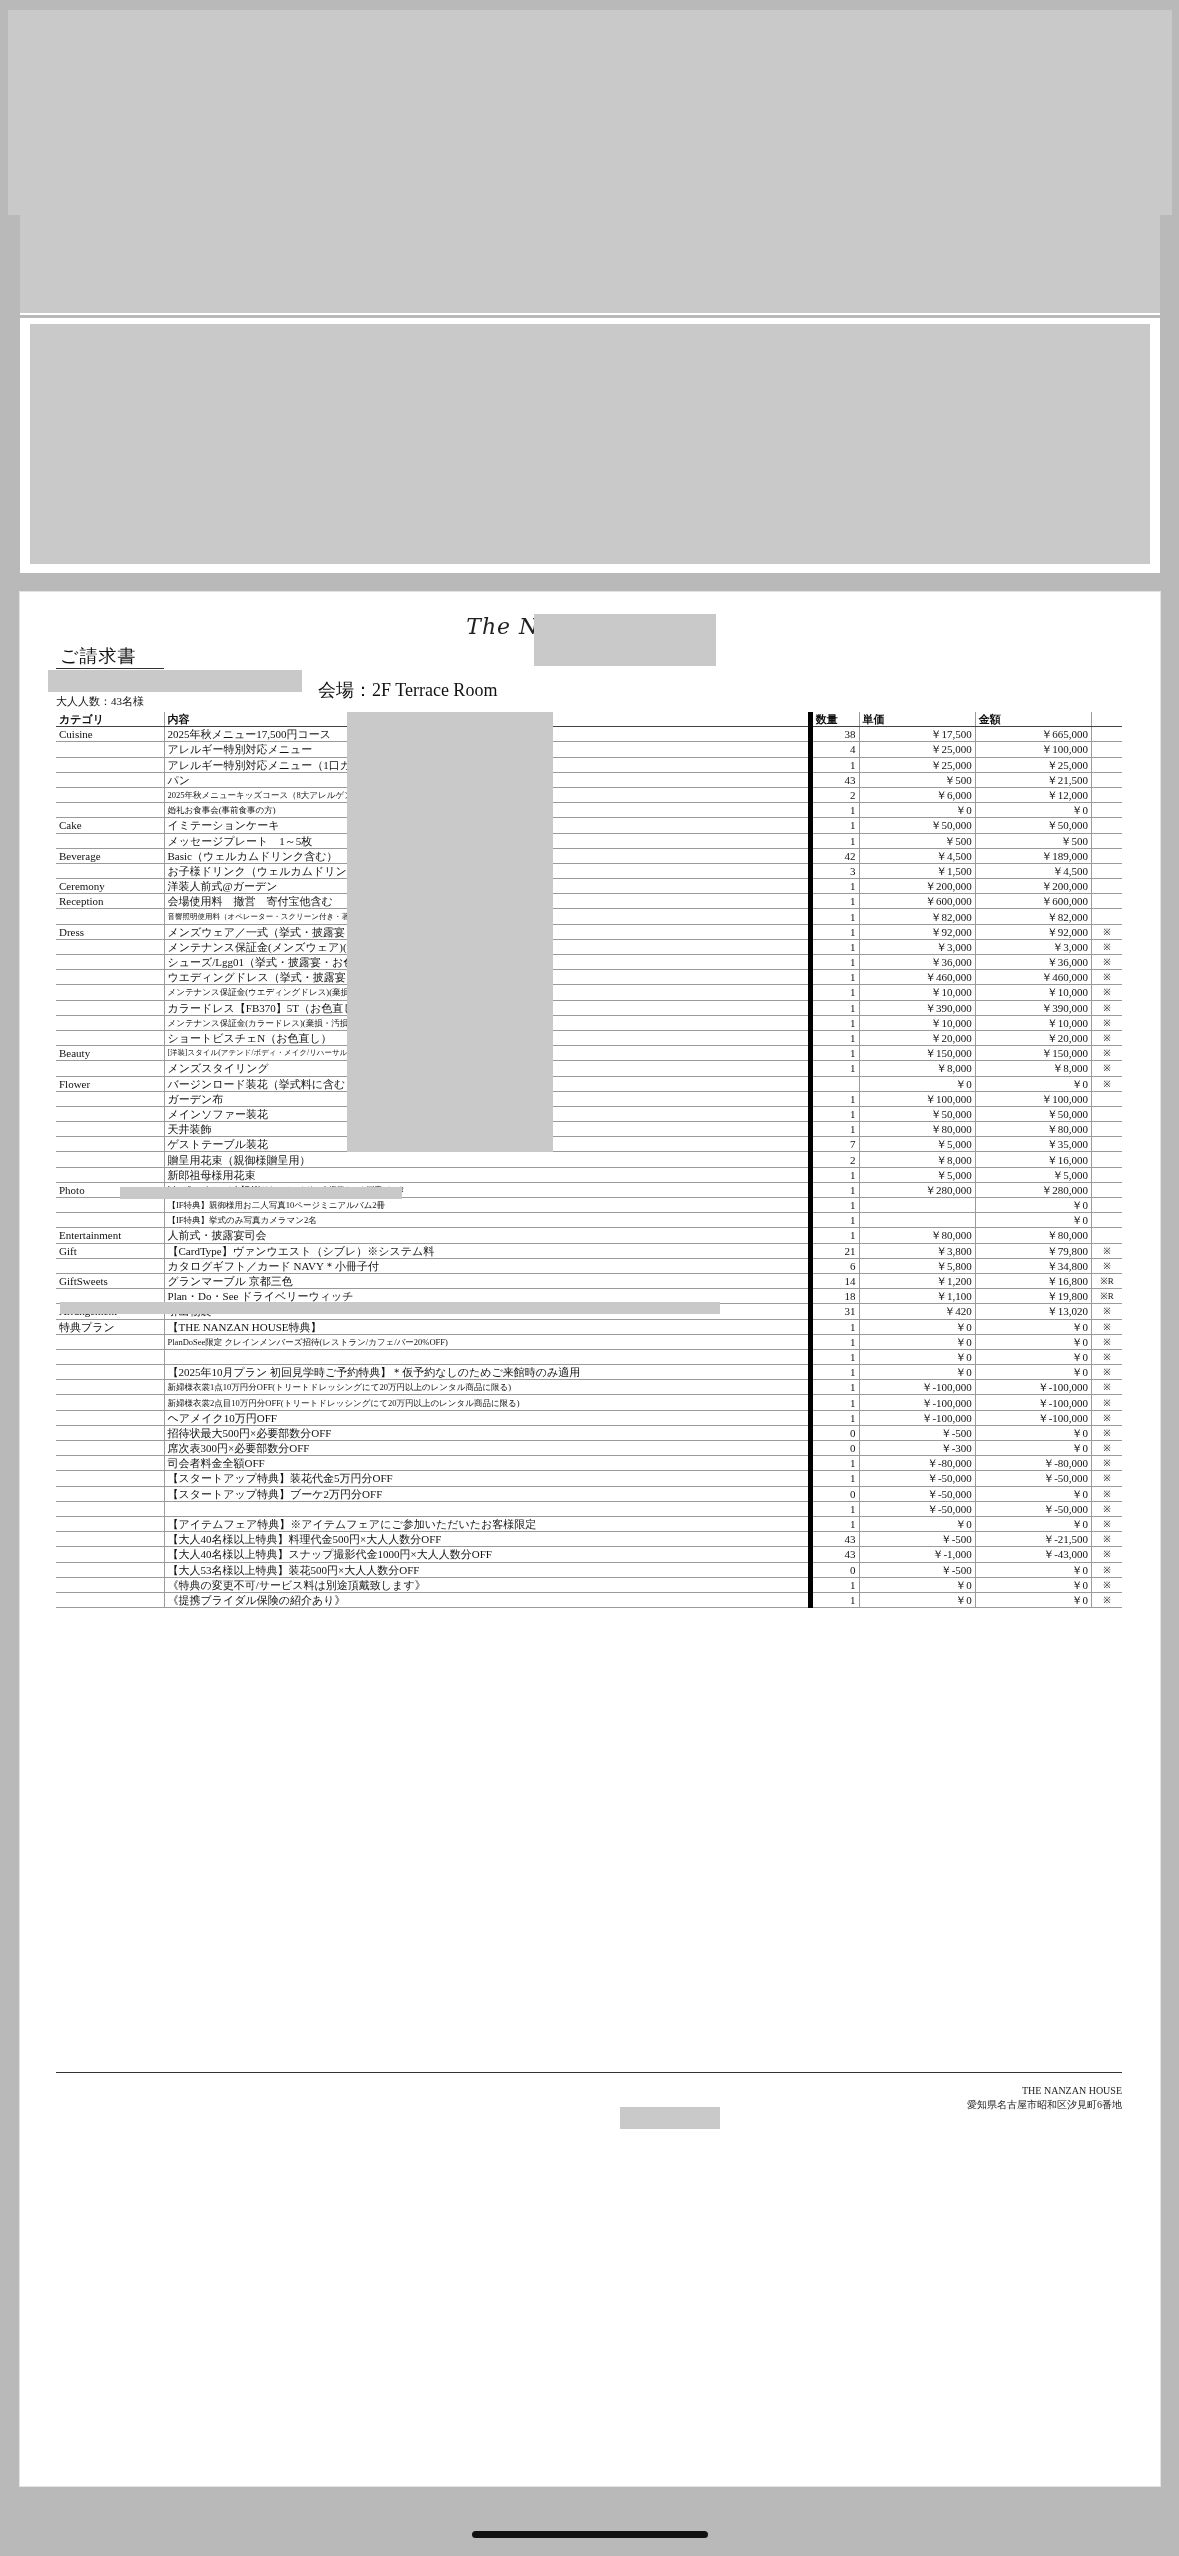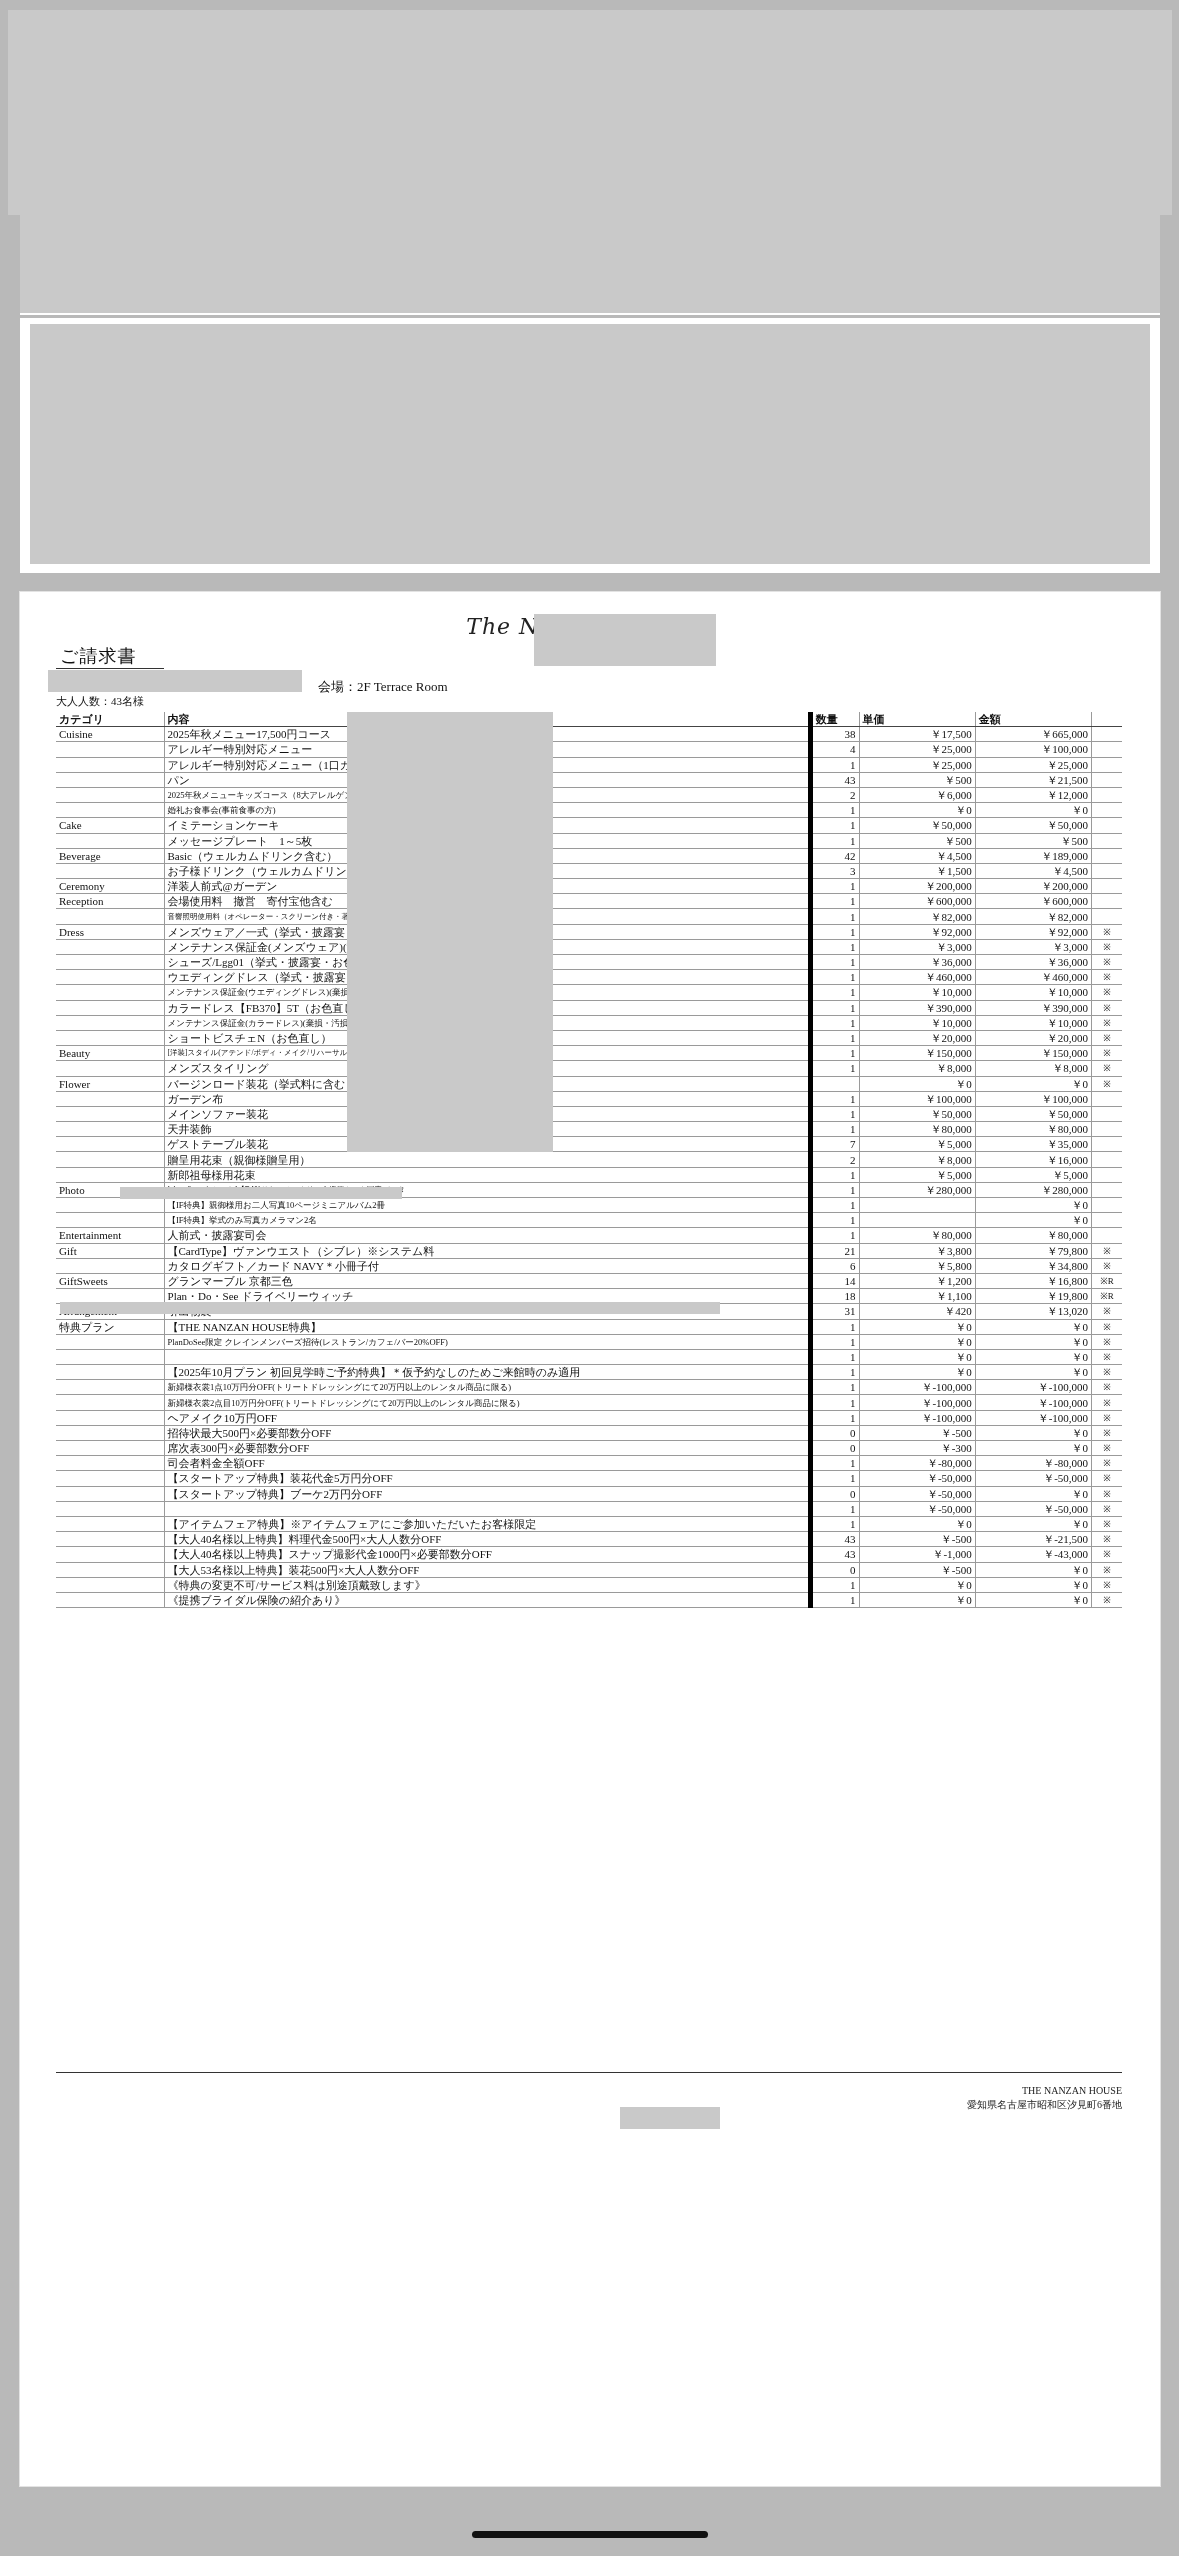--- a/index.html
+++ b/index.html
@@ -59,7 +59,7 @@
   #r-bottom{left:600px;top:1515px;width:100px;height:22px;}
 
   .venue{
-    position:absolute;left:298px;top:86px;font-size:13px;color:#111;
+    position:absolute;left:298px;top:86px;font-size:18px;color:#111;
   }
   .guests{
     position:absolute;left:36px;top:102px;font-size:11px;color:#111;

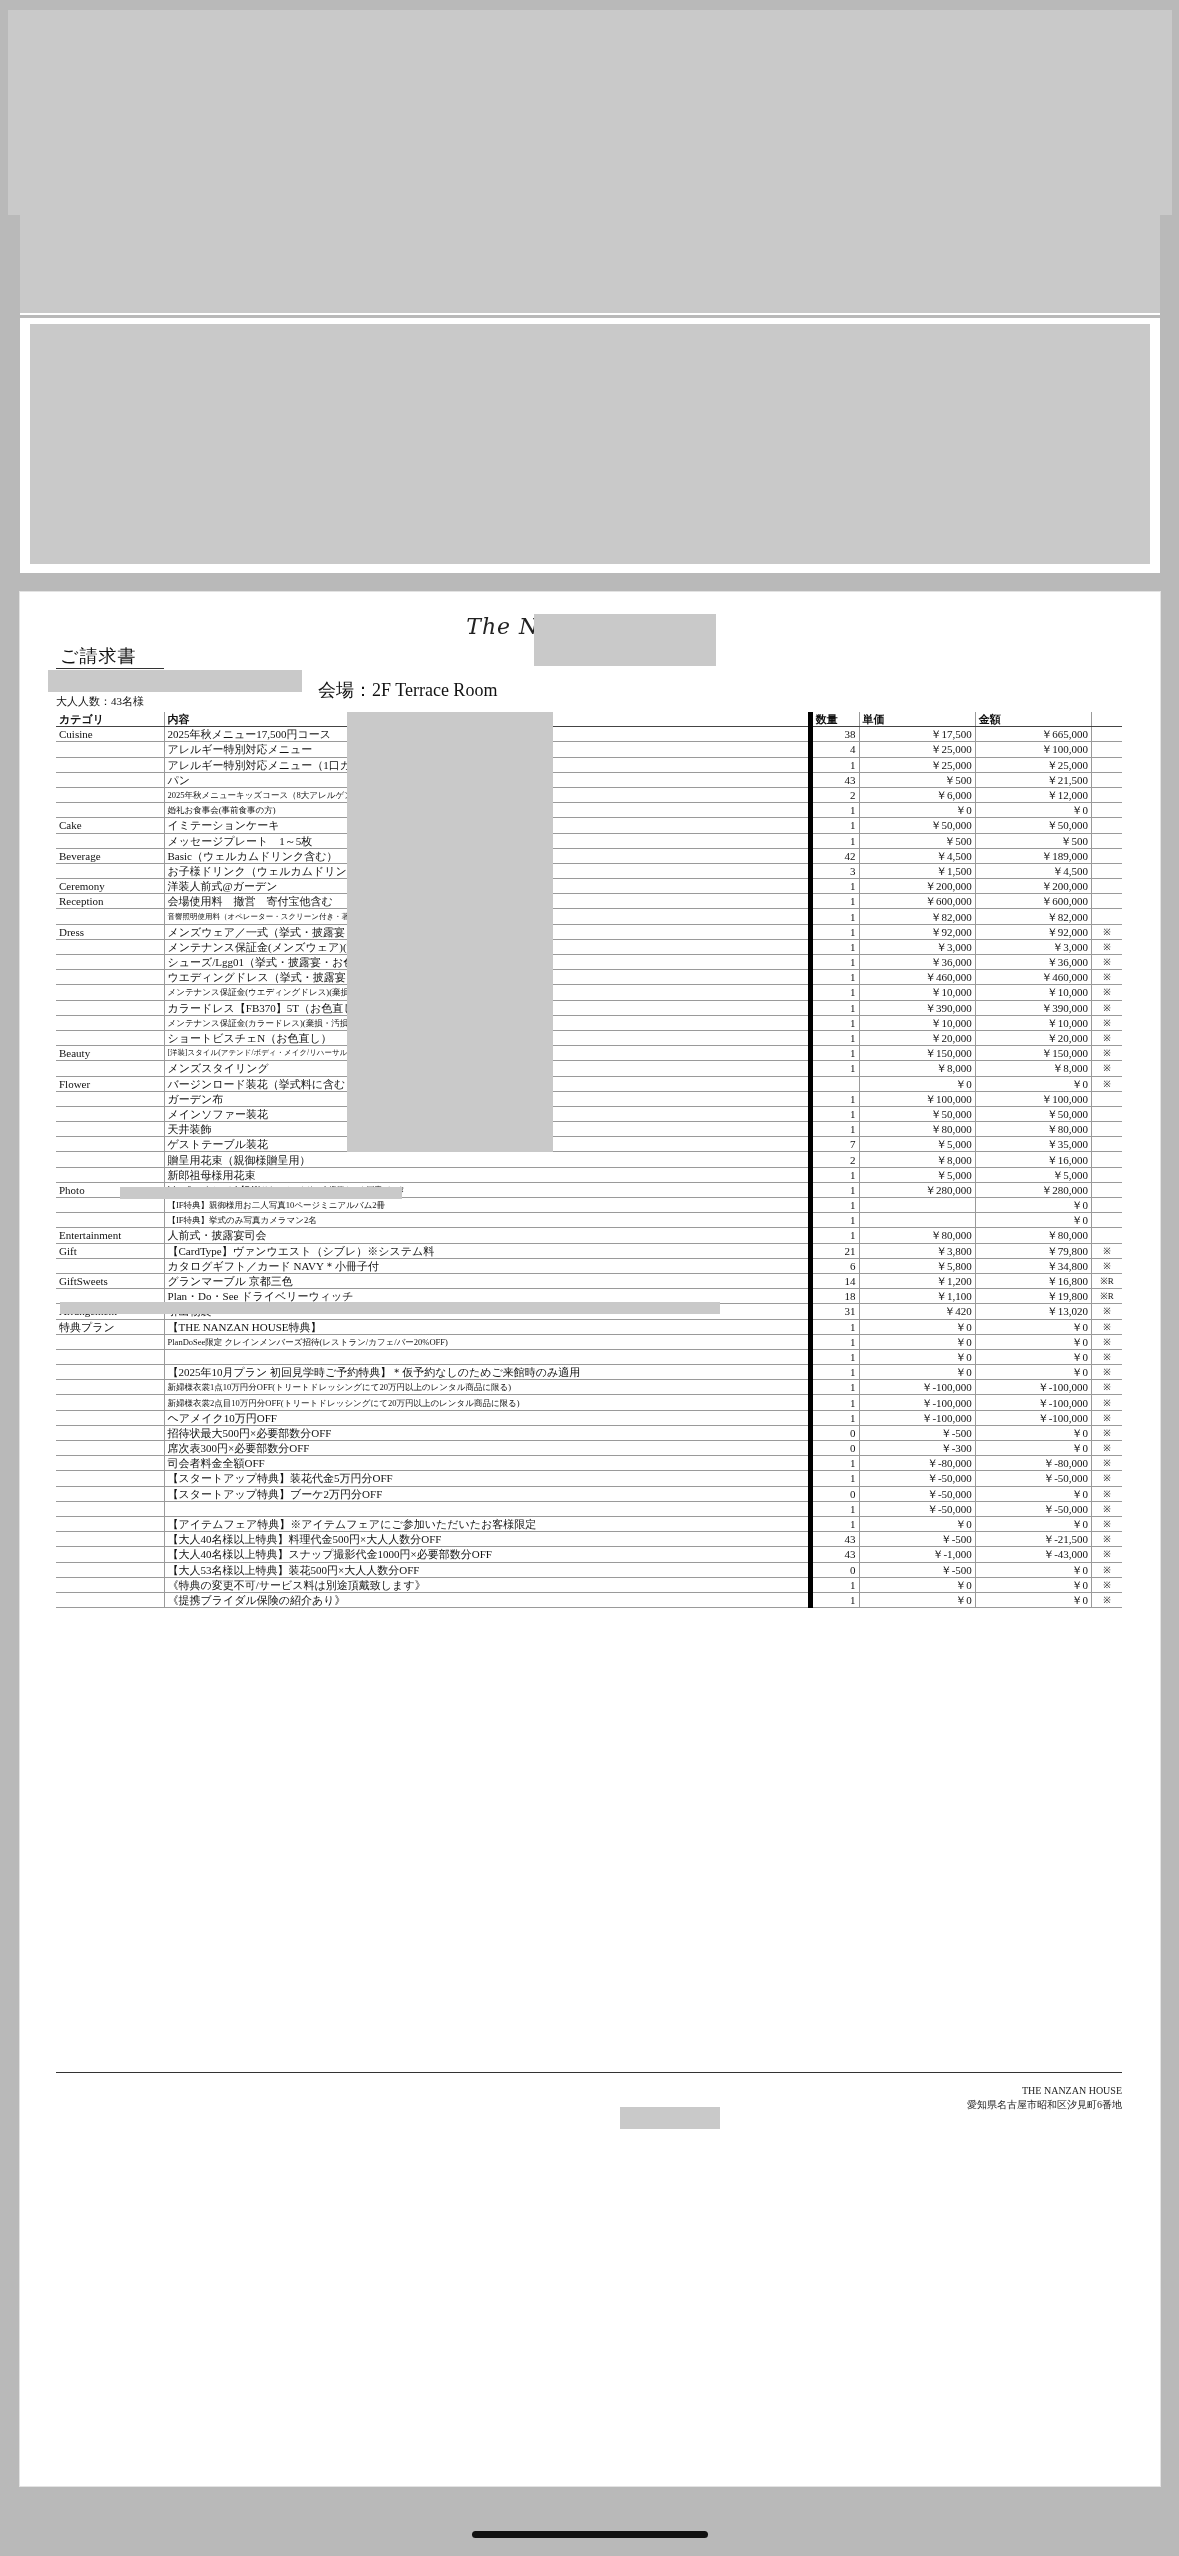--- a/index.html
+++ b/index.html
@@ -580,7 +580,7 @@
         </tr>
         <tr>
           <td class="c-cat"></td>
-          <td class="c-item">【大人40名様以上特典】スナップ撮影代金1000円×必要部数分OFF</td>
+          <td class="c-item">【大人40名様以上特典】スナップ撮影代金1000円×大人人数分OFF</td>
           <td class="c-qty">43</td>
           <td class="c-unit">￥-1,000</td>
           <td class="c-amt">￥-43,000</td>

